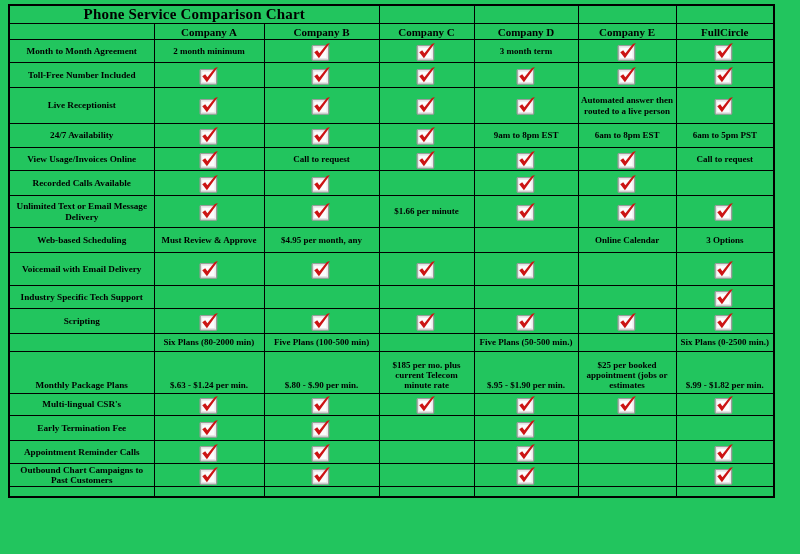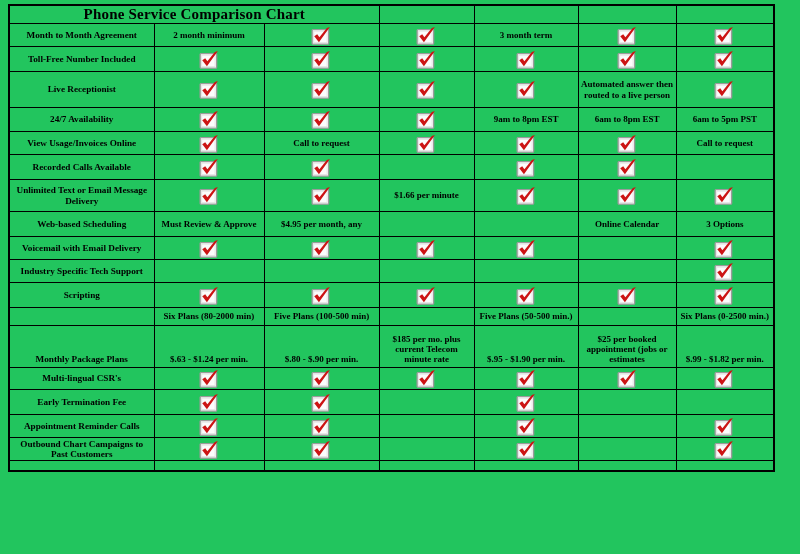--- a/index.html
+++ b/index.html
@@ -51,6 +51,15 @@
         <td></td>
         <td></td>
       </tr>
+    <tr class="header-row">
+          <th></th>
+          <th>Company A</th>
+          <th>Company B</th>
+          <th>Company C</th>
+          <th>Company D</th>
+          <th>Company E</th>
+          <th>FullCircle</th>
+        </tr>
         <tr style="height: 23px;">
           <td class="lbl">Month to Month Agreement</td>
           <td class="cell txt">2 month minimum</td>

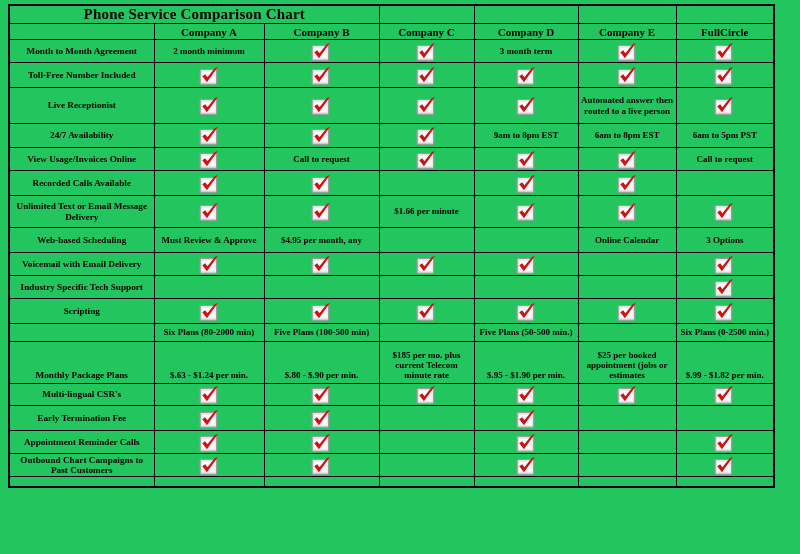--- a/index.html
+++ b/index.html
@@ -256,7 +256,7 @@
           <td class="cell txt">Online Calendar</td>
           <td class="cell txt">3 Options</td>
         </tr>
-        <tr style="height: 23px; padding-left: 28px;">
+        <tr style="height: 33px; padding-left: 28px;">
           <td class="lbl">Voicemail with Email Delivery</td>
           <td class="cell c"><svg class="chk" width="21" height="21" viewBox="0 0 22 21">
               <rect class="chk-box" x="1.2" y="4.3" width="17.3" height="15.3" rx="1"></rect>

